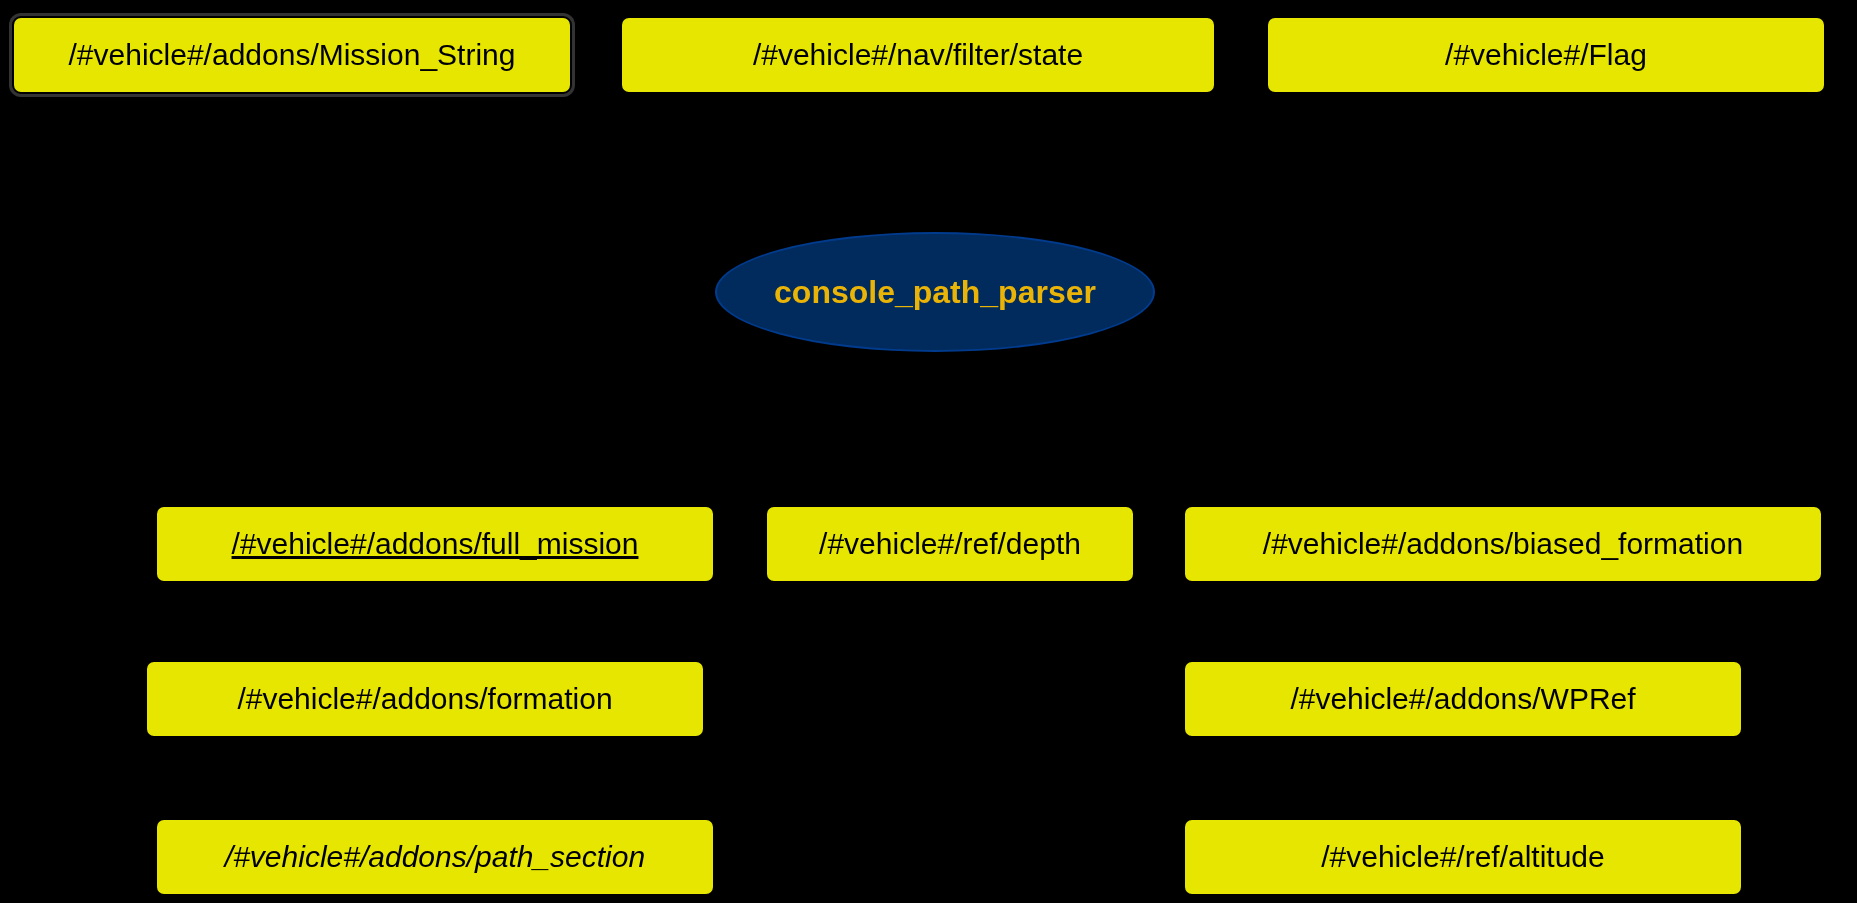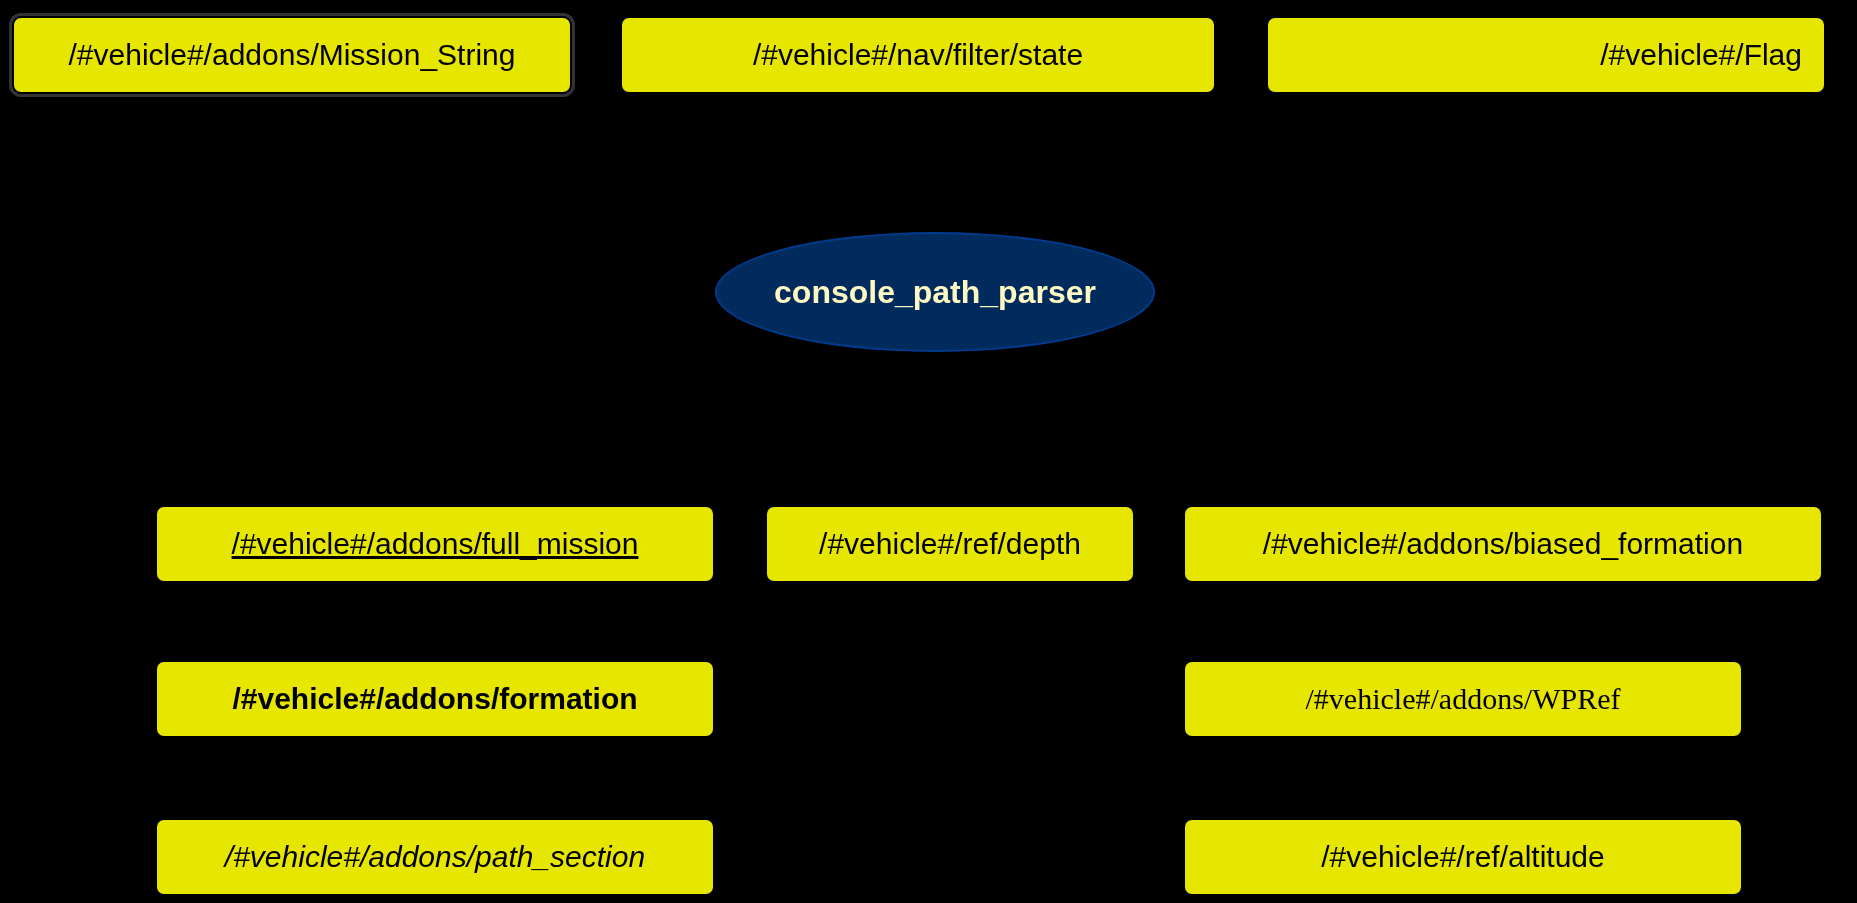--- a/index.html
+++ b/index.html
@@ -87,7 +87,7 @@
 <div class="node" style="left:620px; top:16px; width:596px;">
   <span>/#vehicle#/nav/filter/state</span>
 </div>
-<div class="node" style="left:1266px; top:16px; width:560px;justify-content:flex-end;">
+<div class="node" style="left:1266px; top:16px; width:560px;">
   <span>/#vehicle#/Flag</span>
 </div>
 

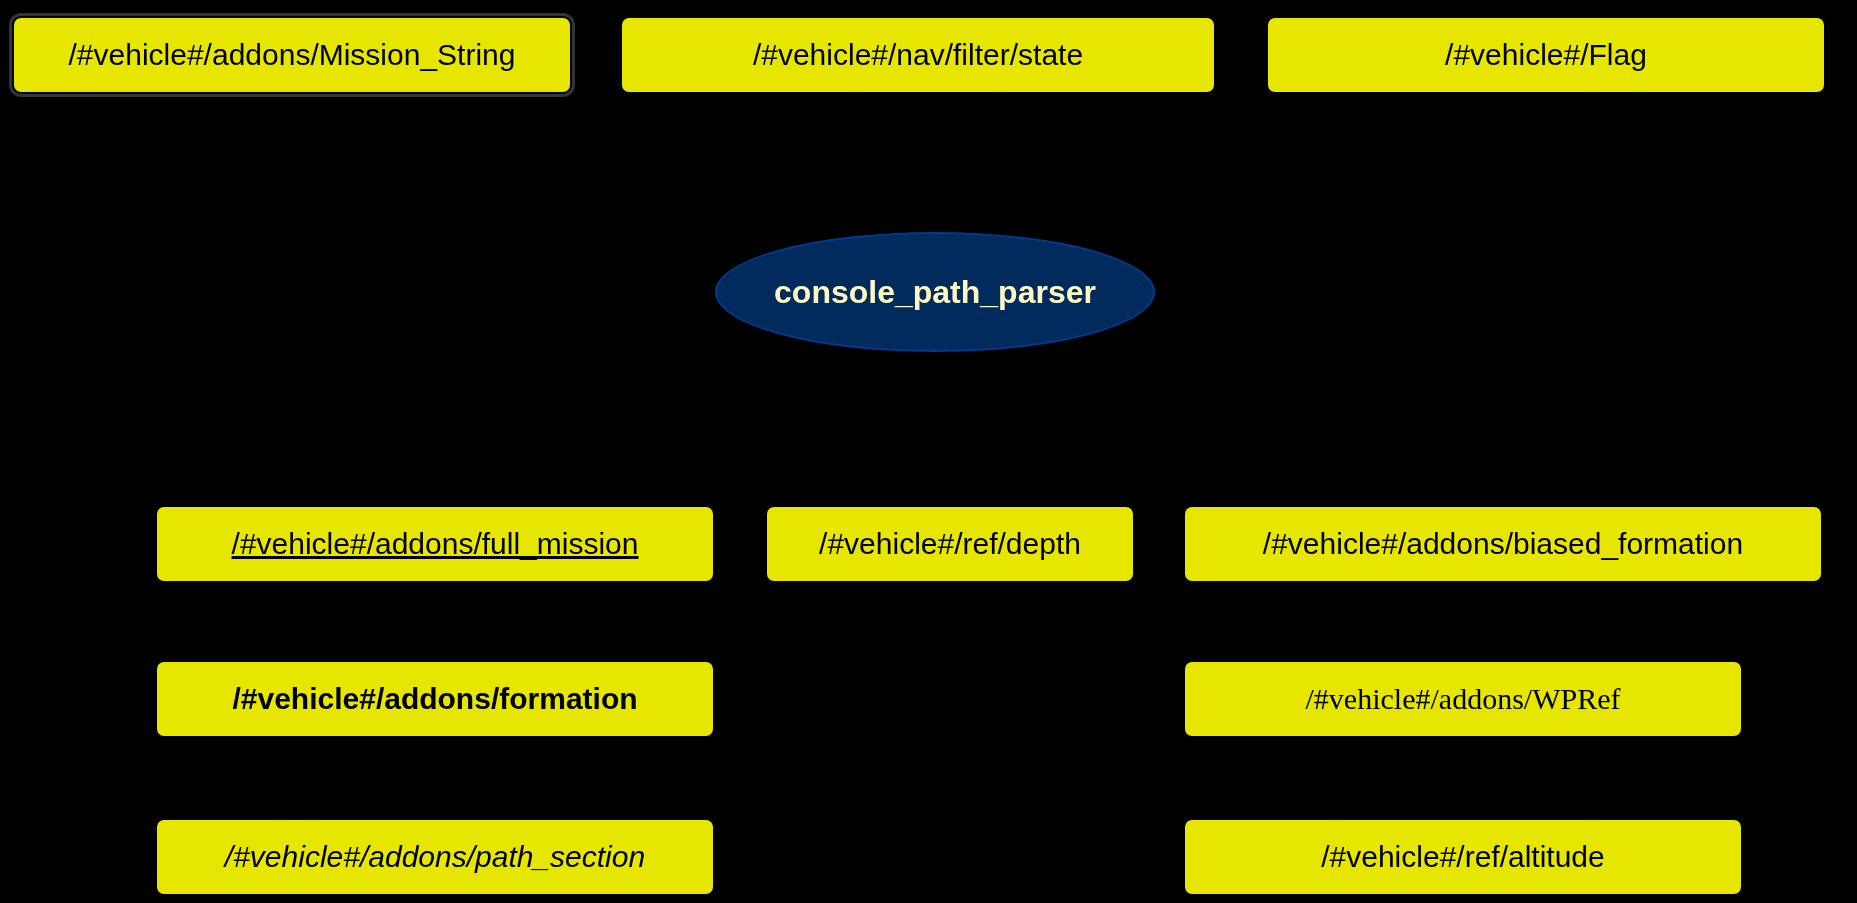--- a/index.html
+++ b/index.html
@@ -35,7 +35,7 @@
     background: #002b5c;
     border: 2px solid #003b8e;
     border-radius: 50%;
-    color: #fef9c3;
+    color: #eab308;
     font-weight: bold;
     font-size: 32px;
     display: flex;

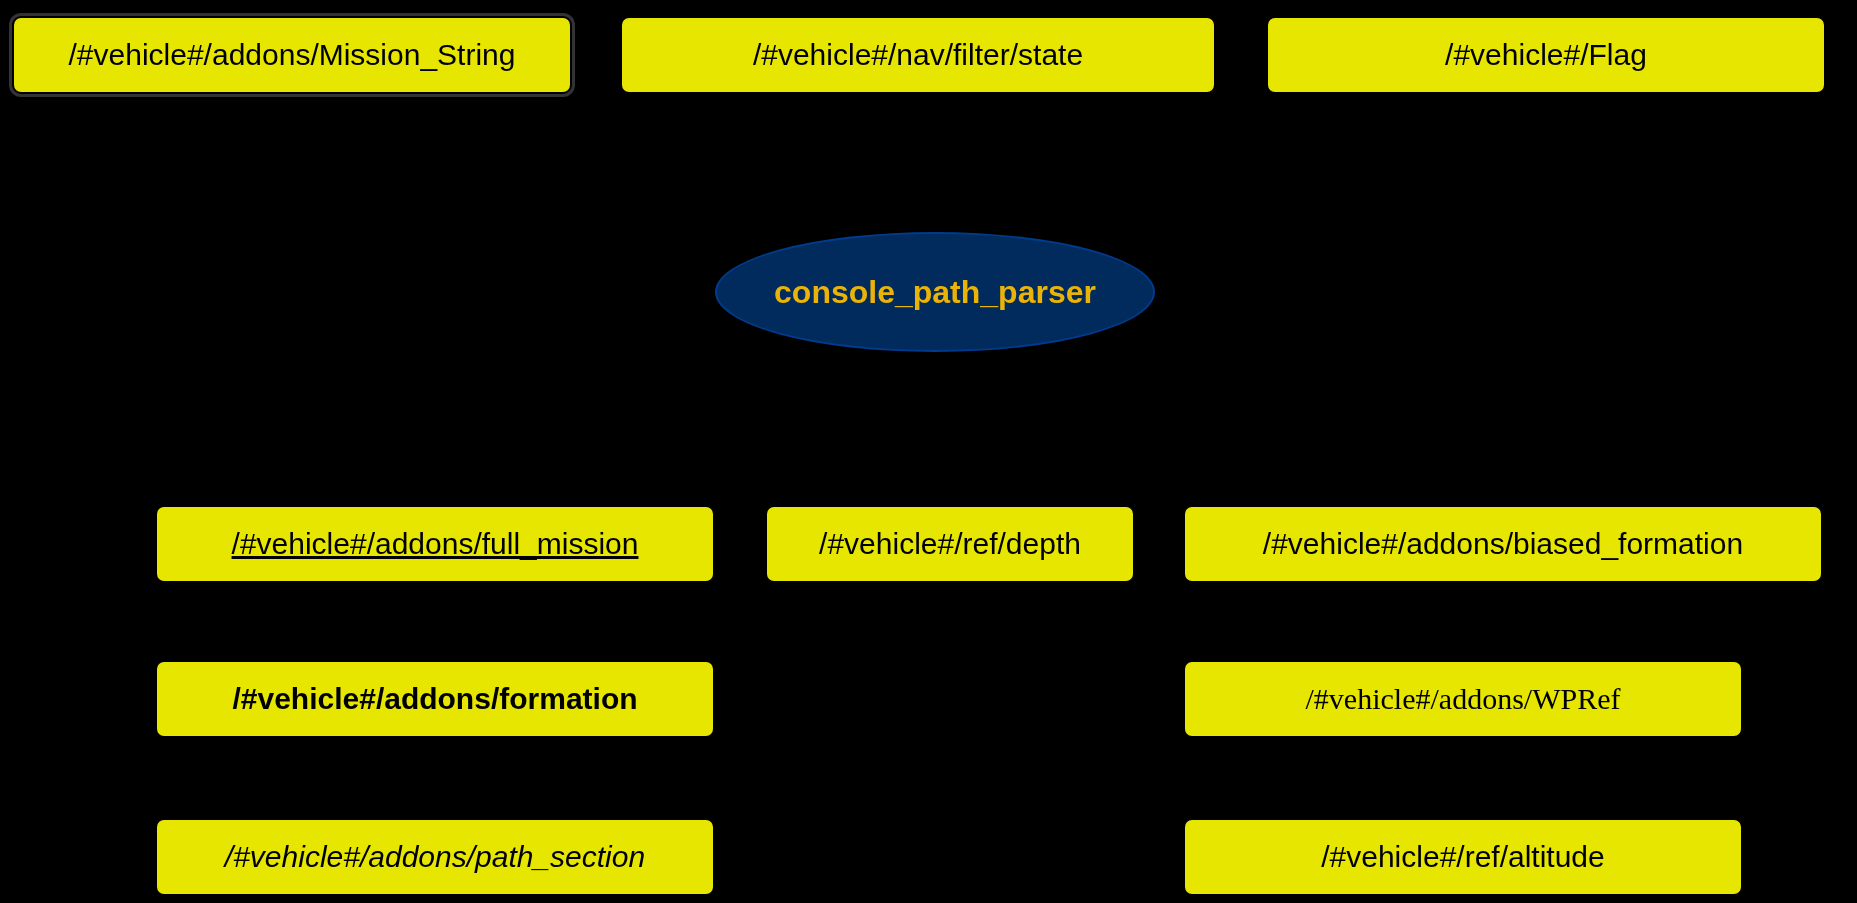--- a/index.html
+++ b/index.html
@@ -105,7 +105,7 @@
   <span>/#vehicle#/addons/biased_formation</span>
 </div>
 
-<div class="node" style="left:155px; top:660px; width:560px;font-weight:bold;">
+<div class="node" style="left:145px; top:660px; width:560px;">
   <span>/#vehicle#/addons/formation</span>
 </div>
 <div class="node" style="left:1183px; top:660px; width:560px;font-family:Liberation Serif, serif;">

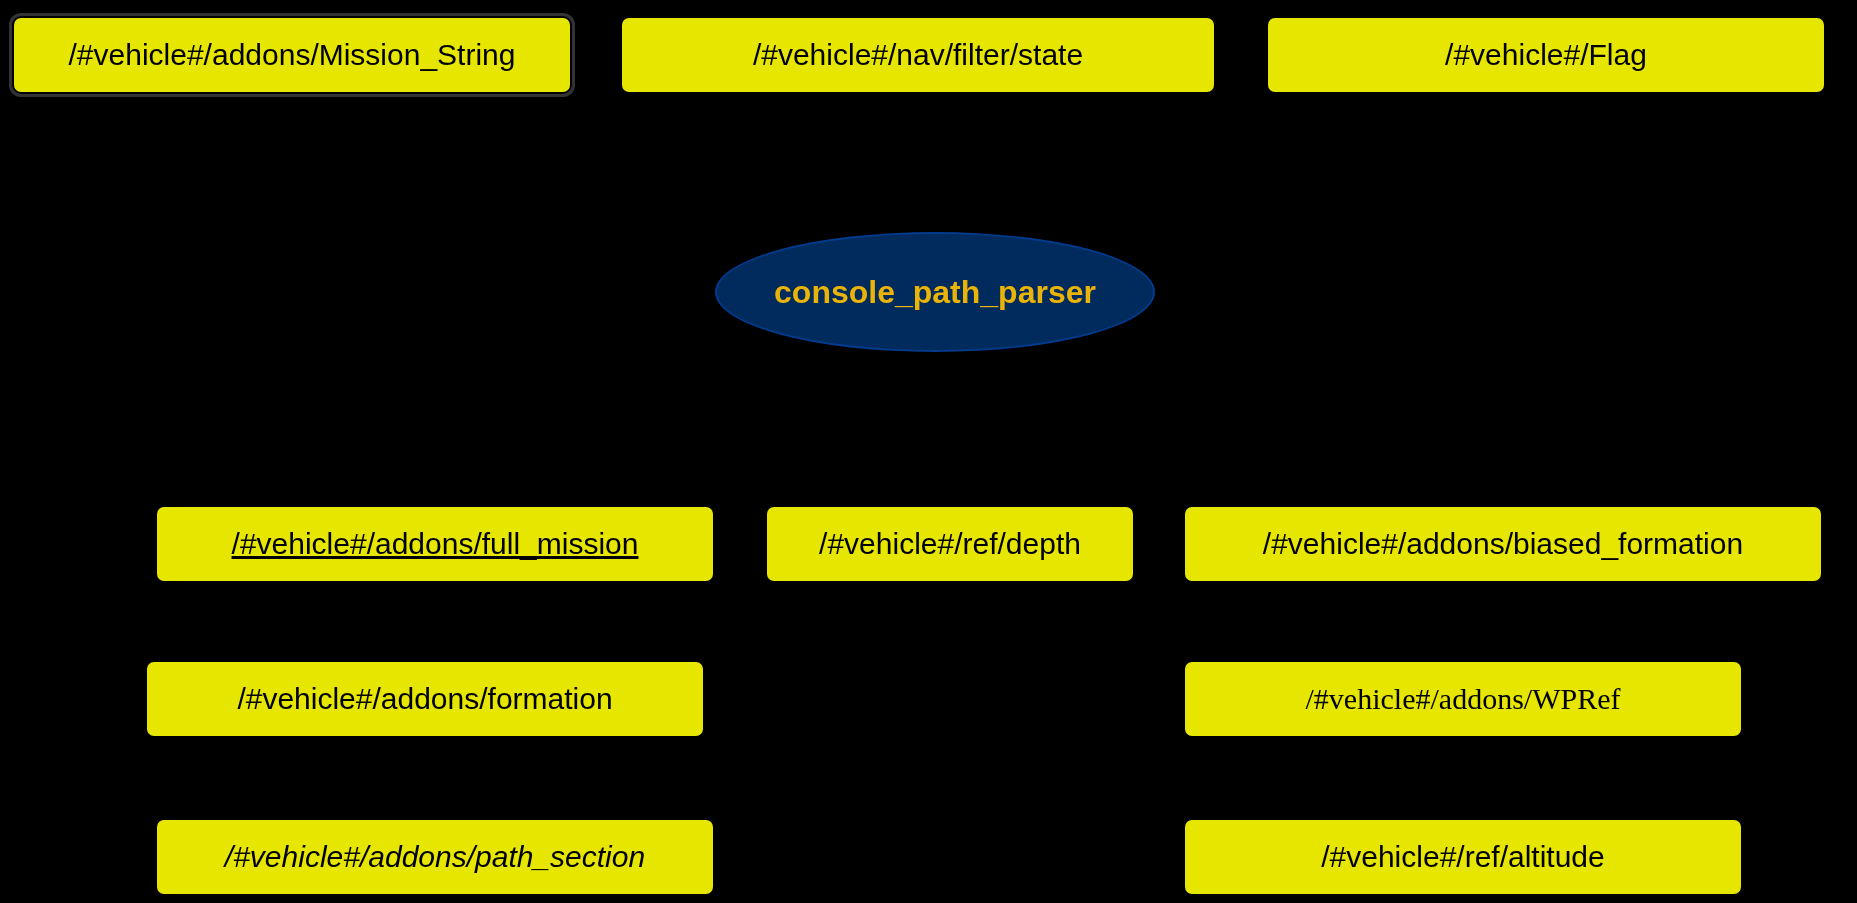--- a/index.html
+++ b/index.html
@@ -108,7 +108,7 @@
 <div class="node" style="left:145px; top:660px; width:560px;">
   <span>/#vehicle#/addons/formation</span>
 </div>
-<div class="node" style="left:1183px; top:660px; width:560px;font-family:Liberation Serif, serif;">
+<div class="node" style="left:1183px; top:660px; width:560px;">
   <span>/#vehicle#/addons/WPRef</span>
 </div>
 

